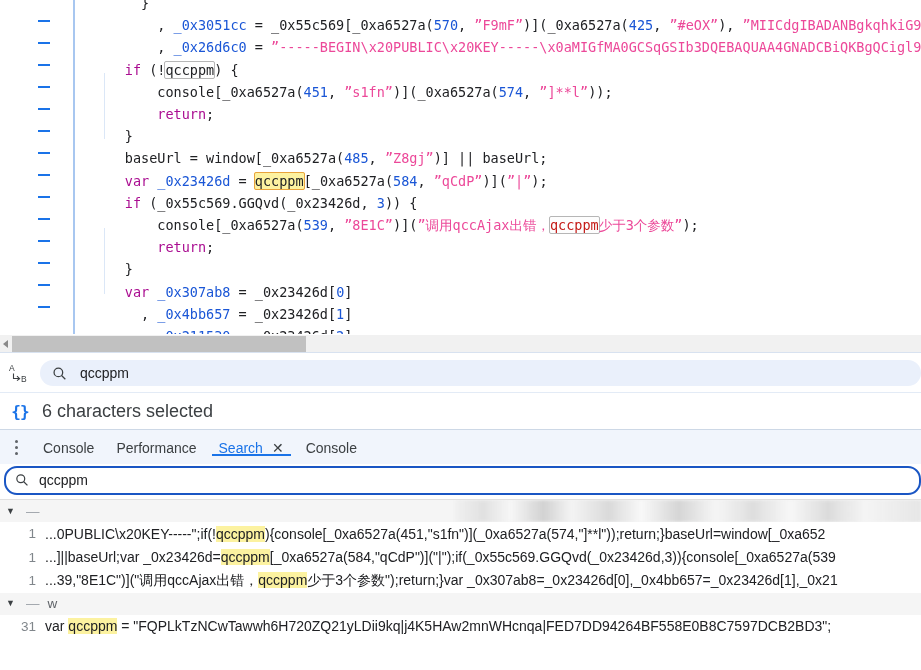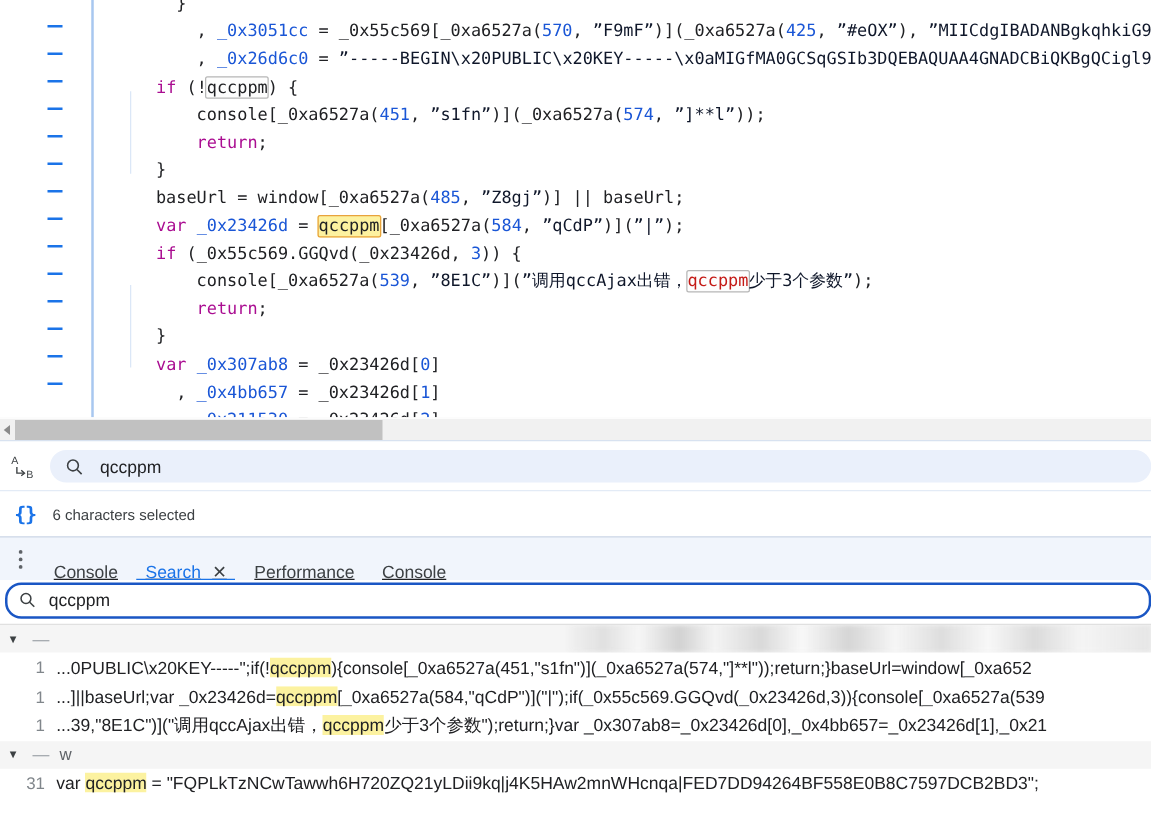--- a/index.html
+++ b/index.html
@@ -38,7 +38,7 @@
   .cline{height:22.2px;white-space:pre;}
   .tok-kw{color:#aa0d91;}
   .tok-num{color:#1a56d6;}
-  .tok-str{color:#0f172a;}
+  .tok-str{color:#ec4899;}
   .tok-plain{color:#202124;}
   .tok-box{
     border:1px solid #b6b6b6;border-radius:2px;

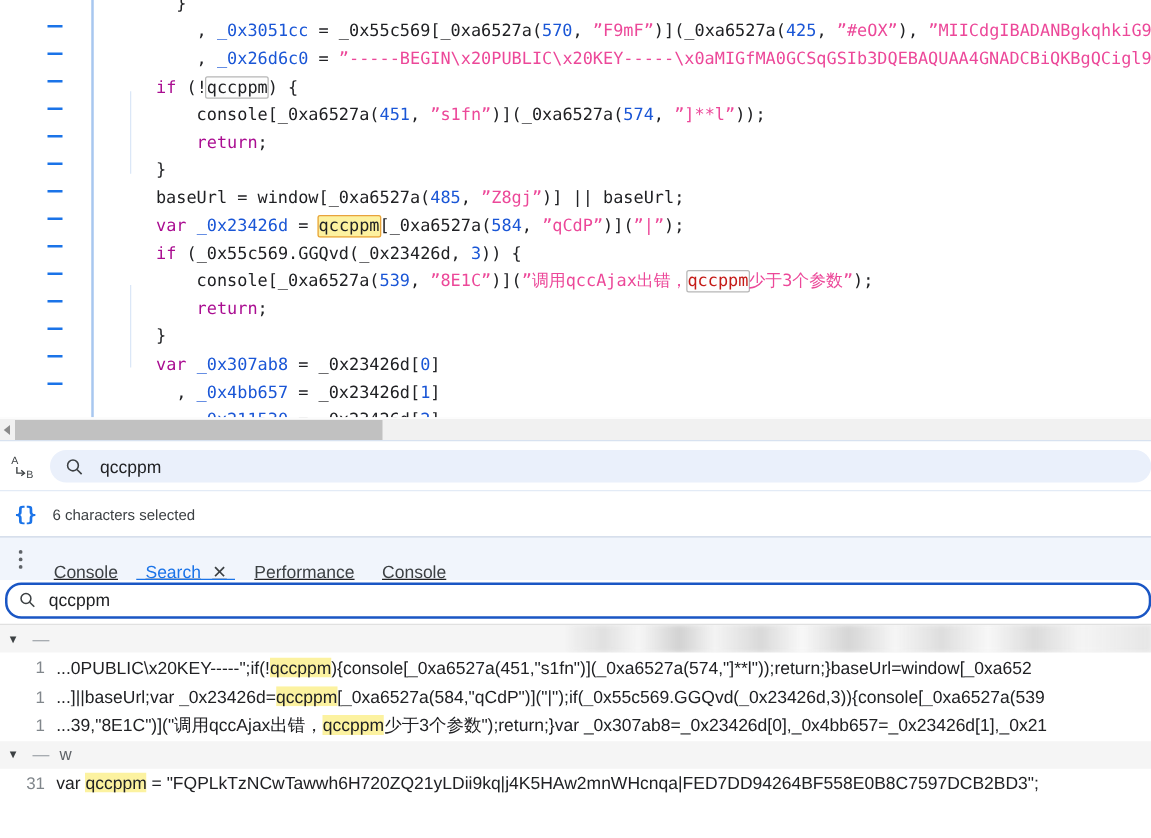--- a/index.html
+++ b/index.html
@@ -99,7 +99,7 @@
     flex:0 0 40px;color:#1a73e8;font-size:16px;font-weight:bold;
     font-family:"DejaVu Sans Mono",monospace;letter-spacing:-1px;
   }
-  #status-text{font-size:12px;color:#3c4043;margin-left:2px;}
+  #status-text{font-size:18px;color:#3c4043;margin-left:2px;}
   
   #tabstrip{
     position:absolute;left:0;top:429px;width:921px;height:35px;

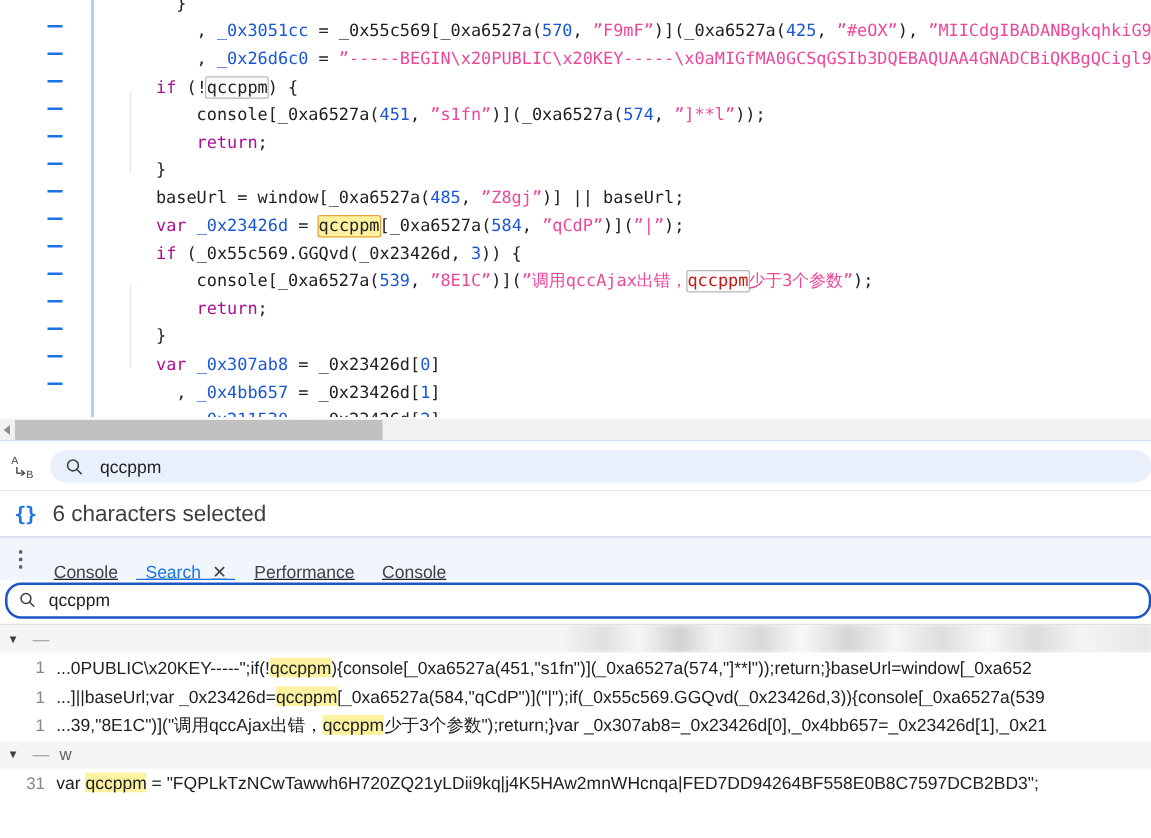--- a/index.html
+++ b/index.html
@@ -249,7 +249,7 @@
         <div class="kdot"></div>
     </div>
   </div>
-  <div id="tabs-container" style="display:flex;align-items:flex-end;text-decoration:underline;">
+  <div id="tabs-container" style="display:flex;align-items:center;">
       <div class="tab">
         <span>Console</span>
       </div>

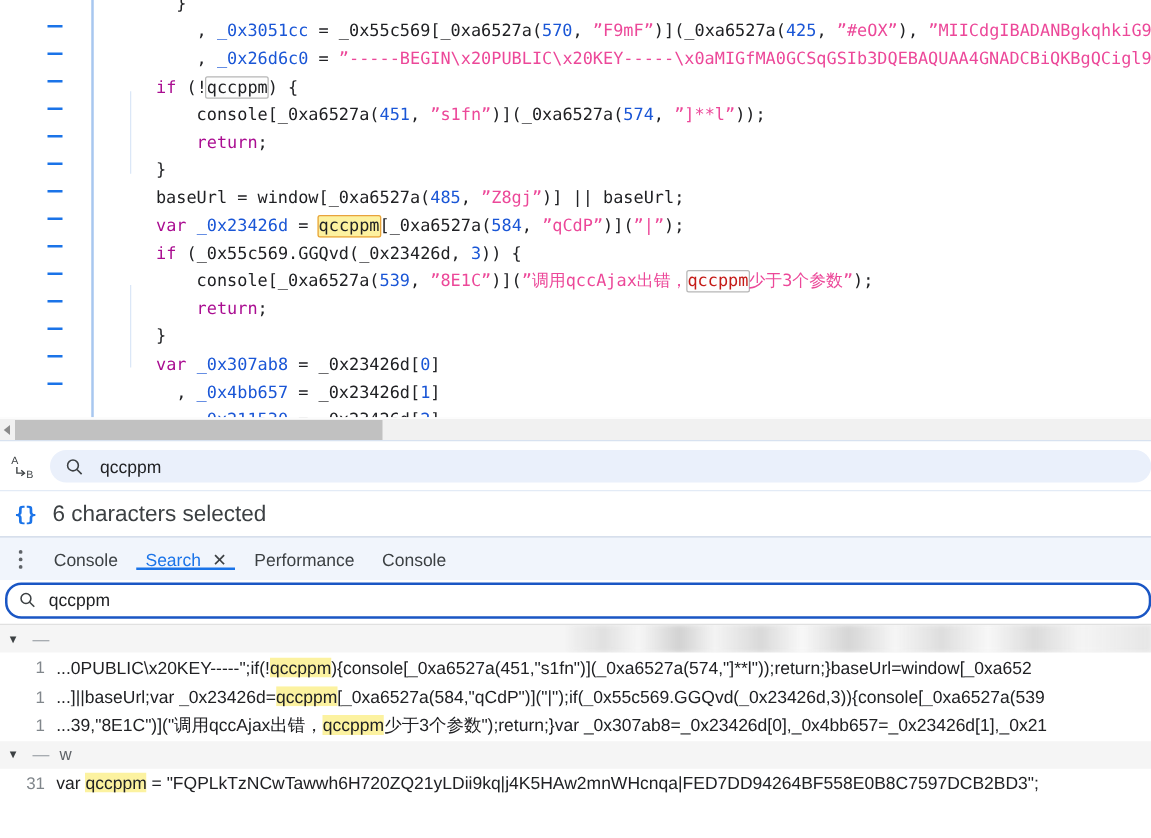--- a/index.html
+++ b/index.html
@@ -253,12 +253,12 @@
       <div class="tab">
         <span>Console</span>
       </div>
+      <div class="tab">
+        <span>Performance</span>
+      </div>
       <div class="tab active">
         <span>Search</span>
         <span class="tab-close">✕</span>
-      </div>
-      <div class="tab">
-        <span>Performance</span>
       </div>
       <div class="tab">
         <span>Console</span>

